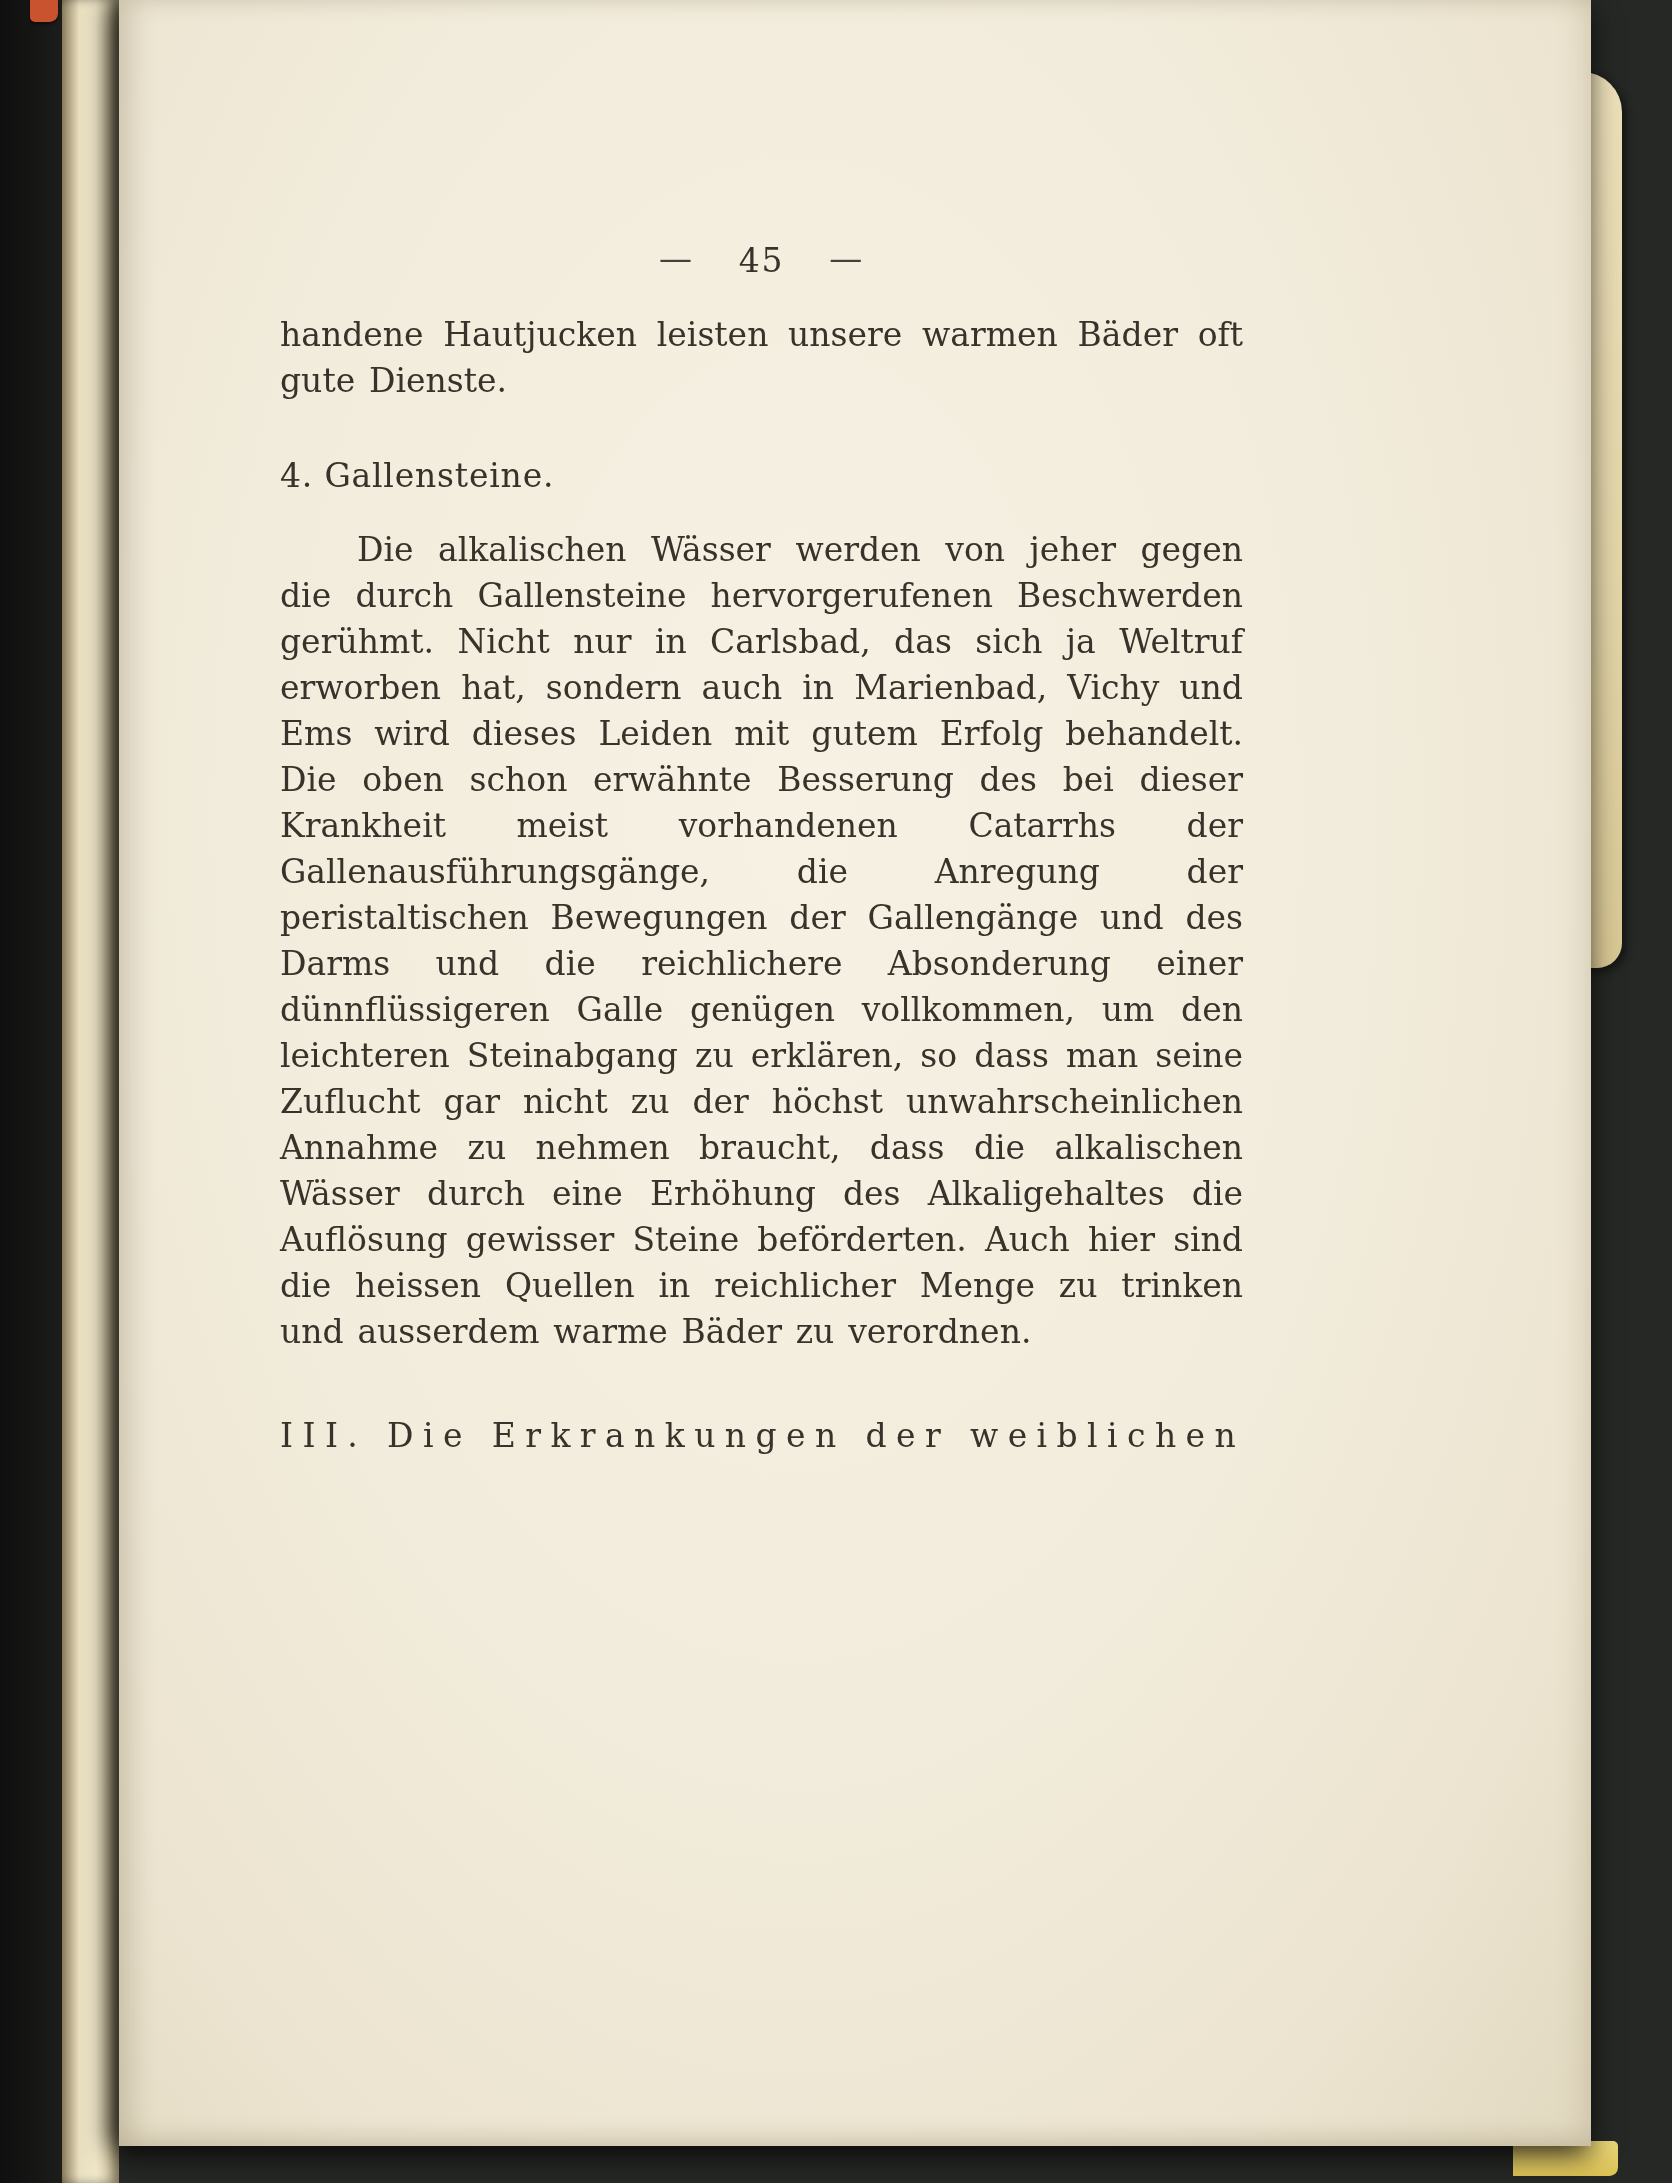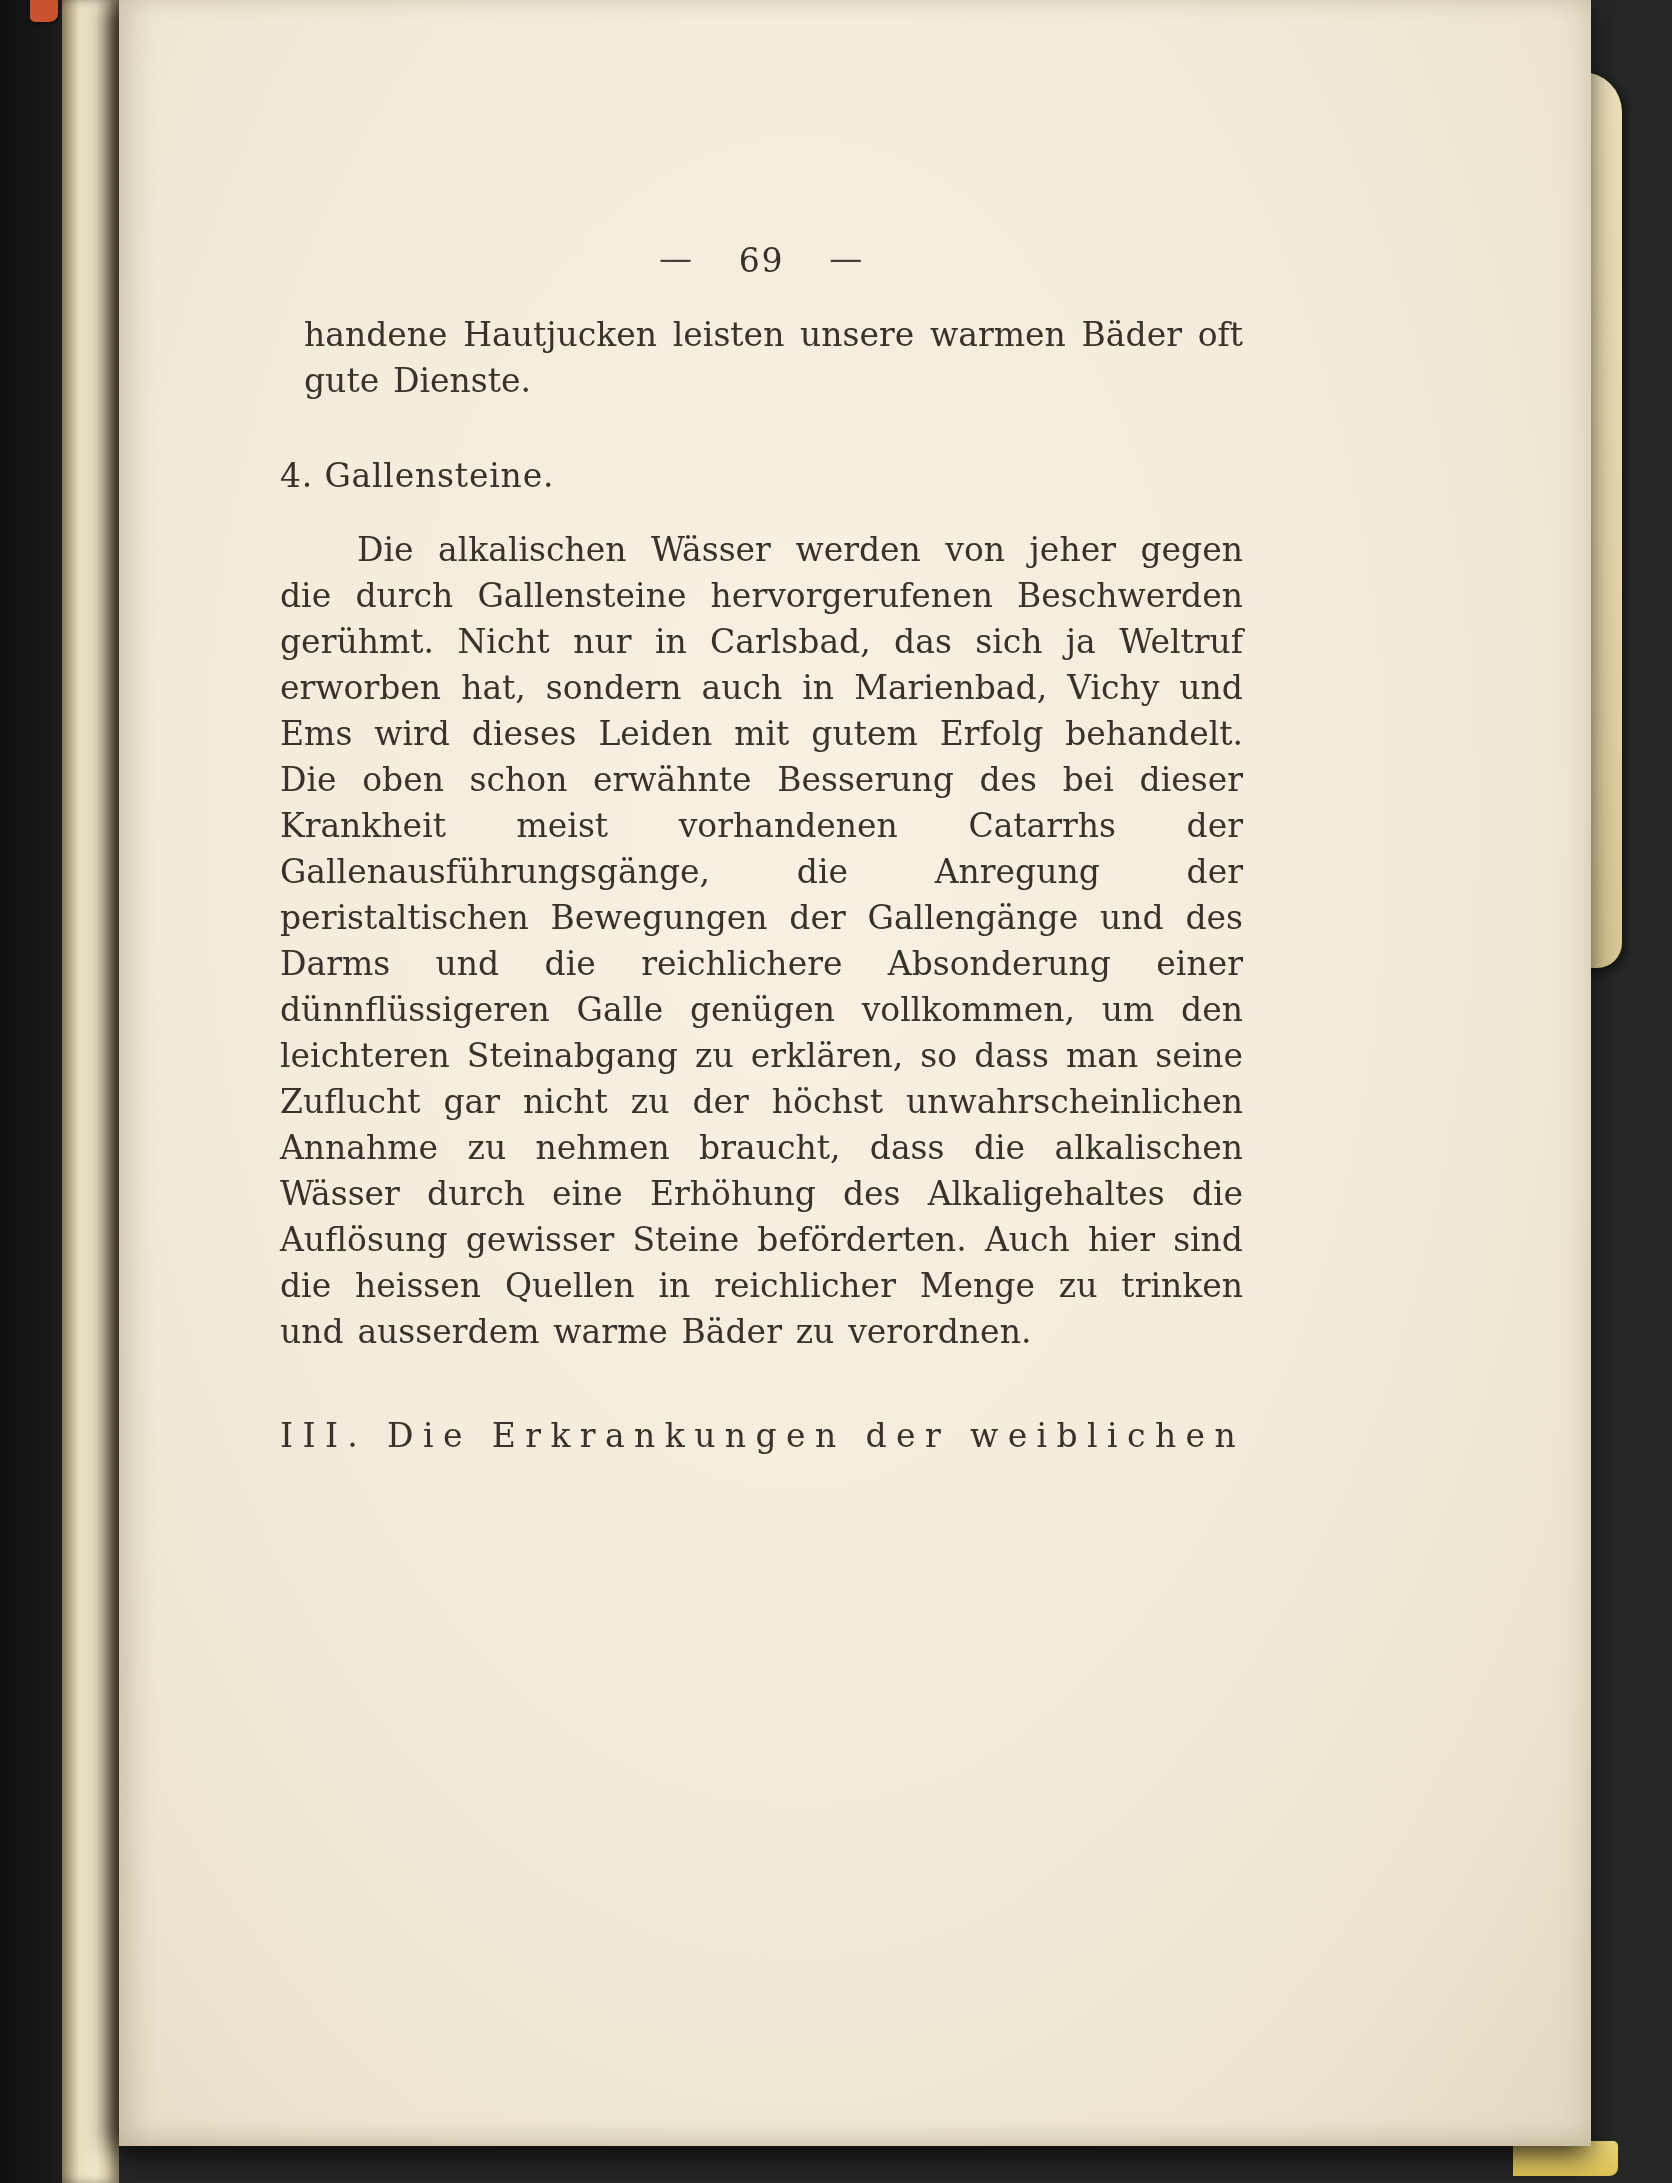--- a/index.html
+++ b/index.html
@@ -106,7 +106,7 @@
 
     <div class="folio">
       <span class="dash">—</span>
-      <span class="num">69</span>
+      <span class="num">45</span>
       <span class="dash">—</span>
     </div>
 

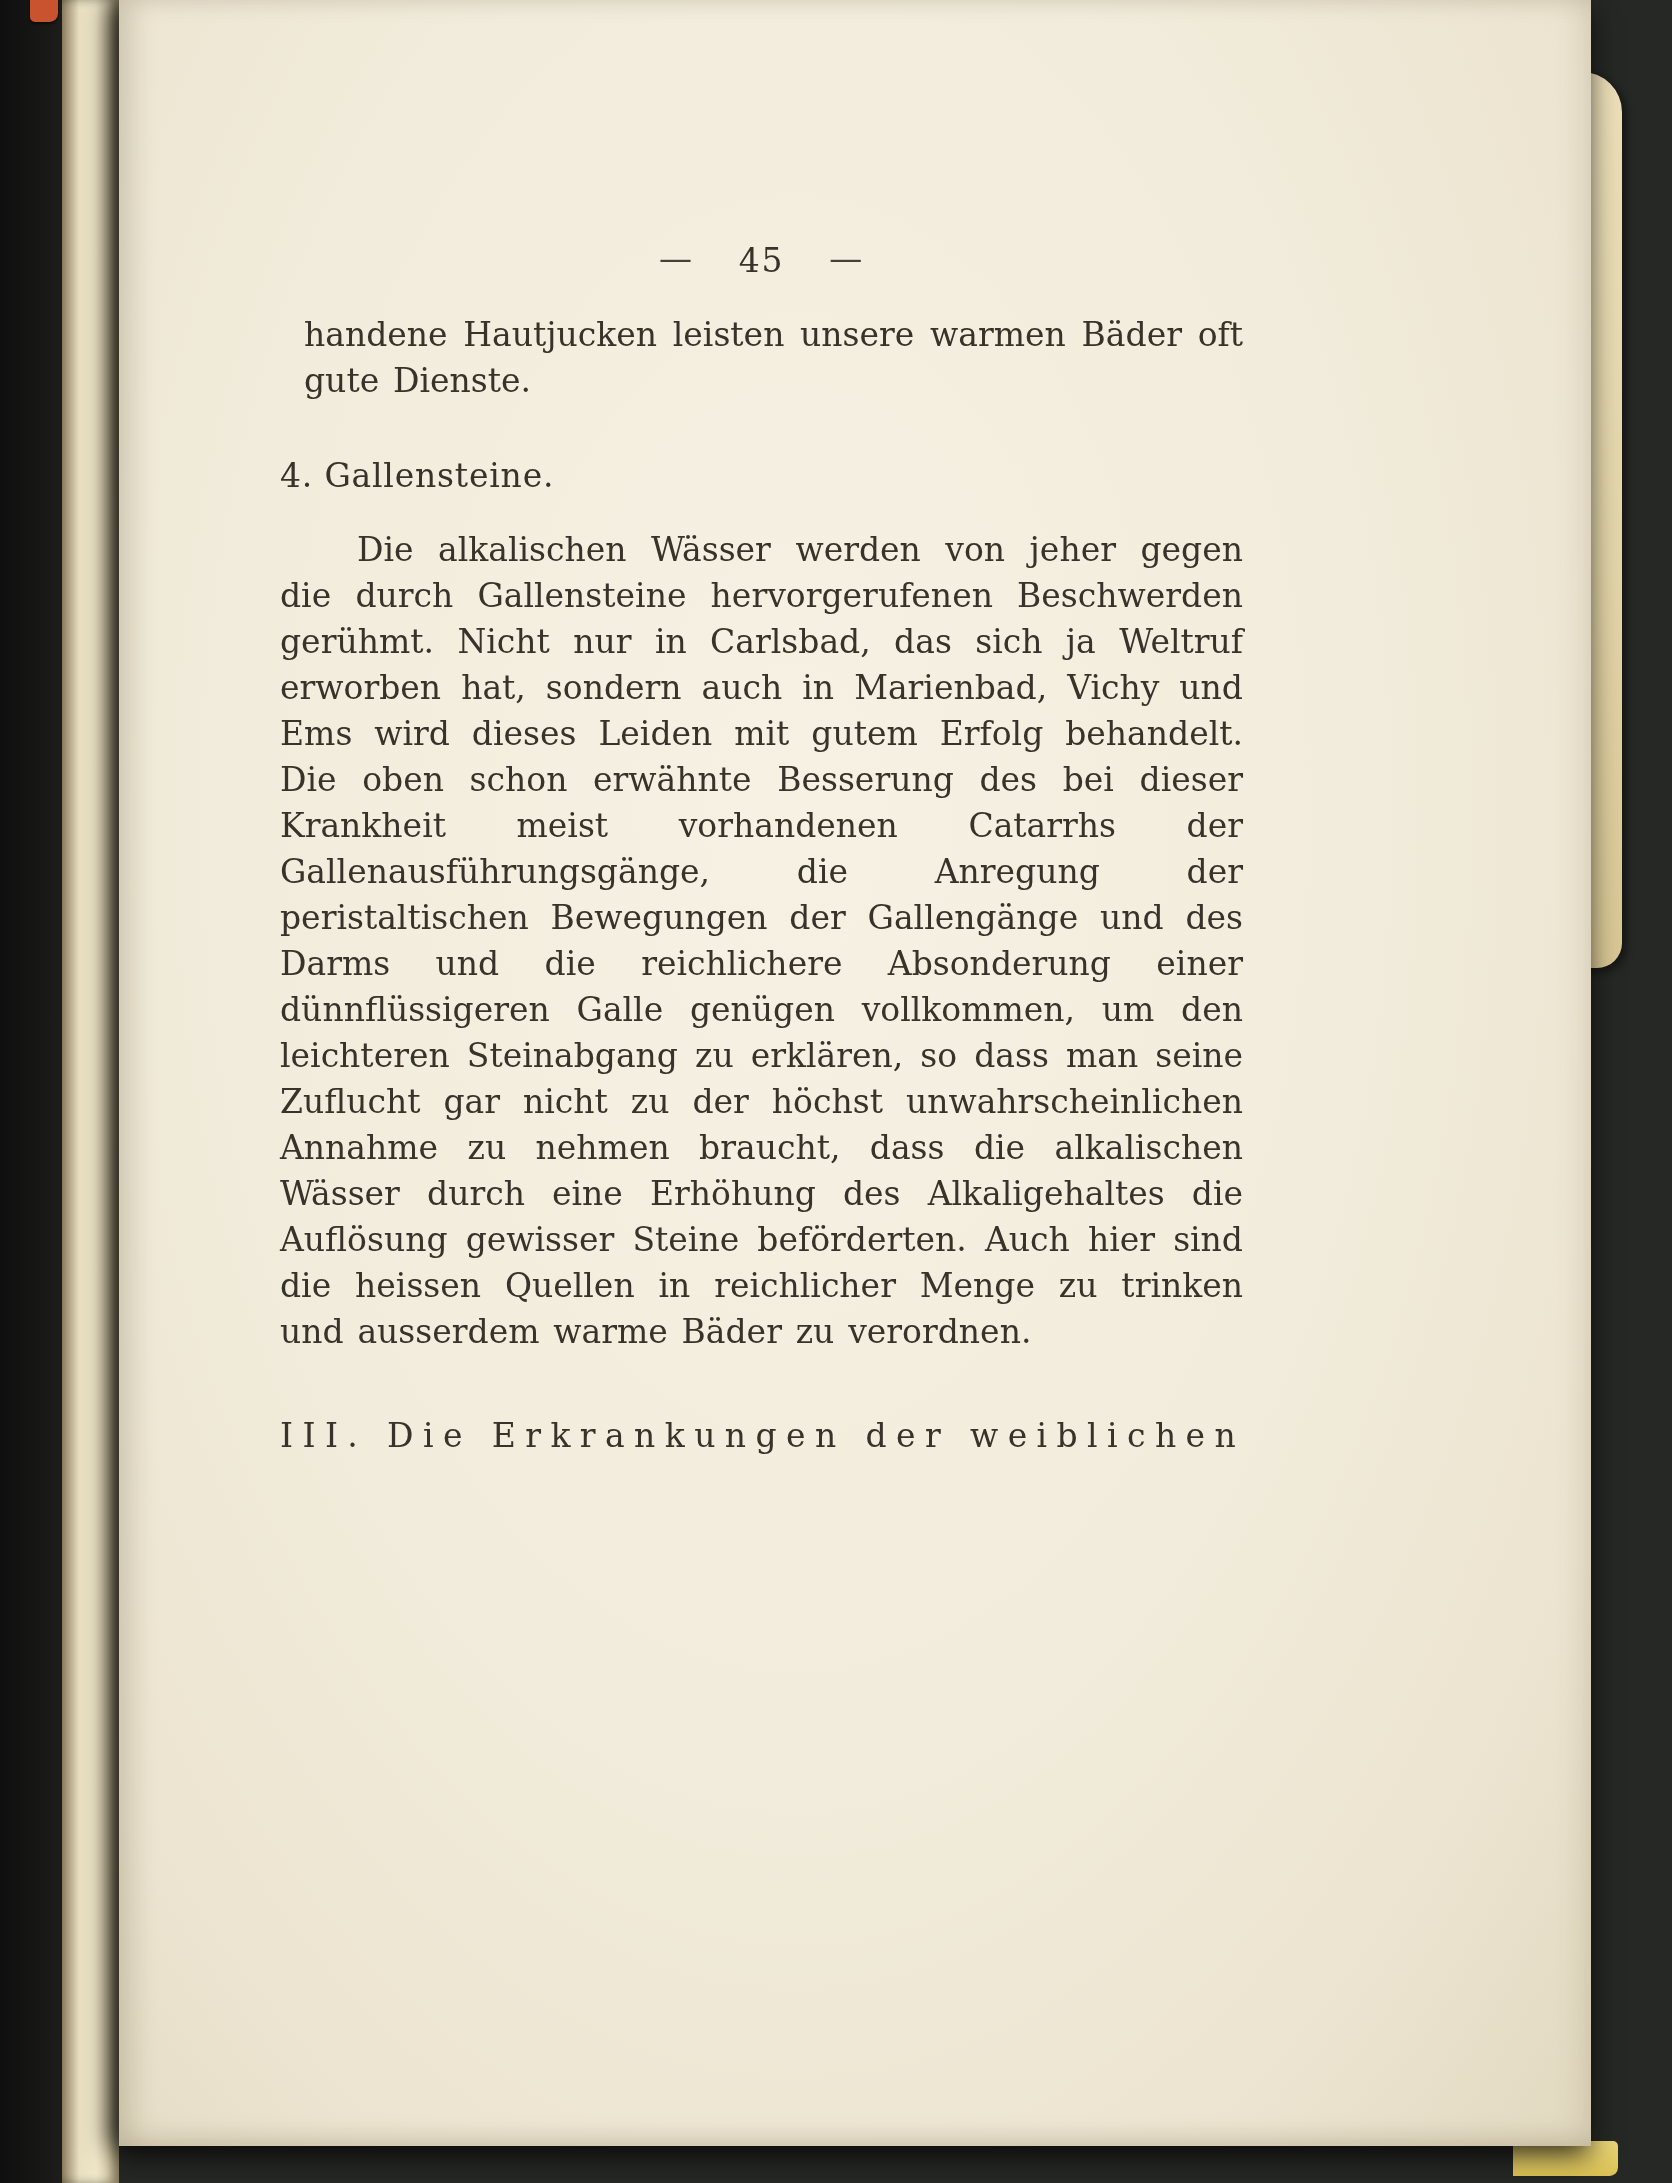--- a/index.html
+++ b/index.html
@@ -73,7 +73,7 @@
     text-align: justify;
     word-spacing: 3.3px;
   }
-  .carryover { margin-top: 32px; text-indent: 0; margin-left: 24px; }
+  .carryover { margin-top: 32px; text-indent: 0; }
 
   .section-heading {
     margin-top: 52px;

